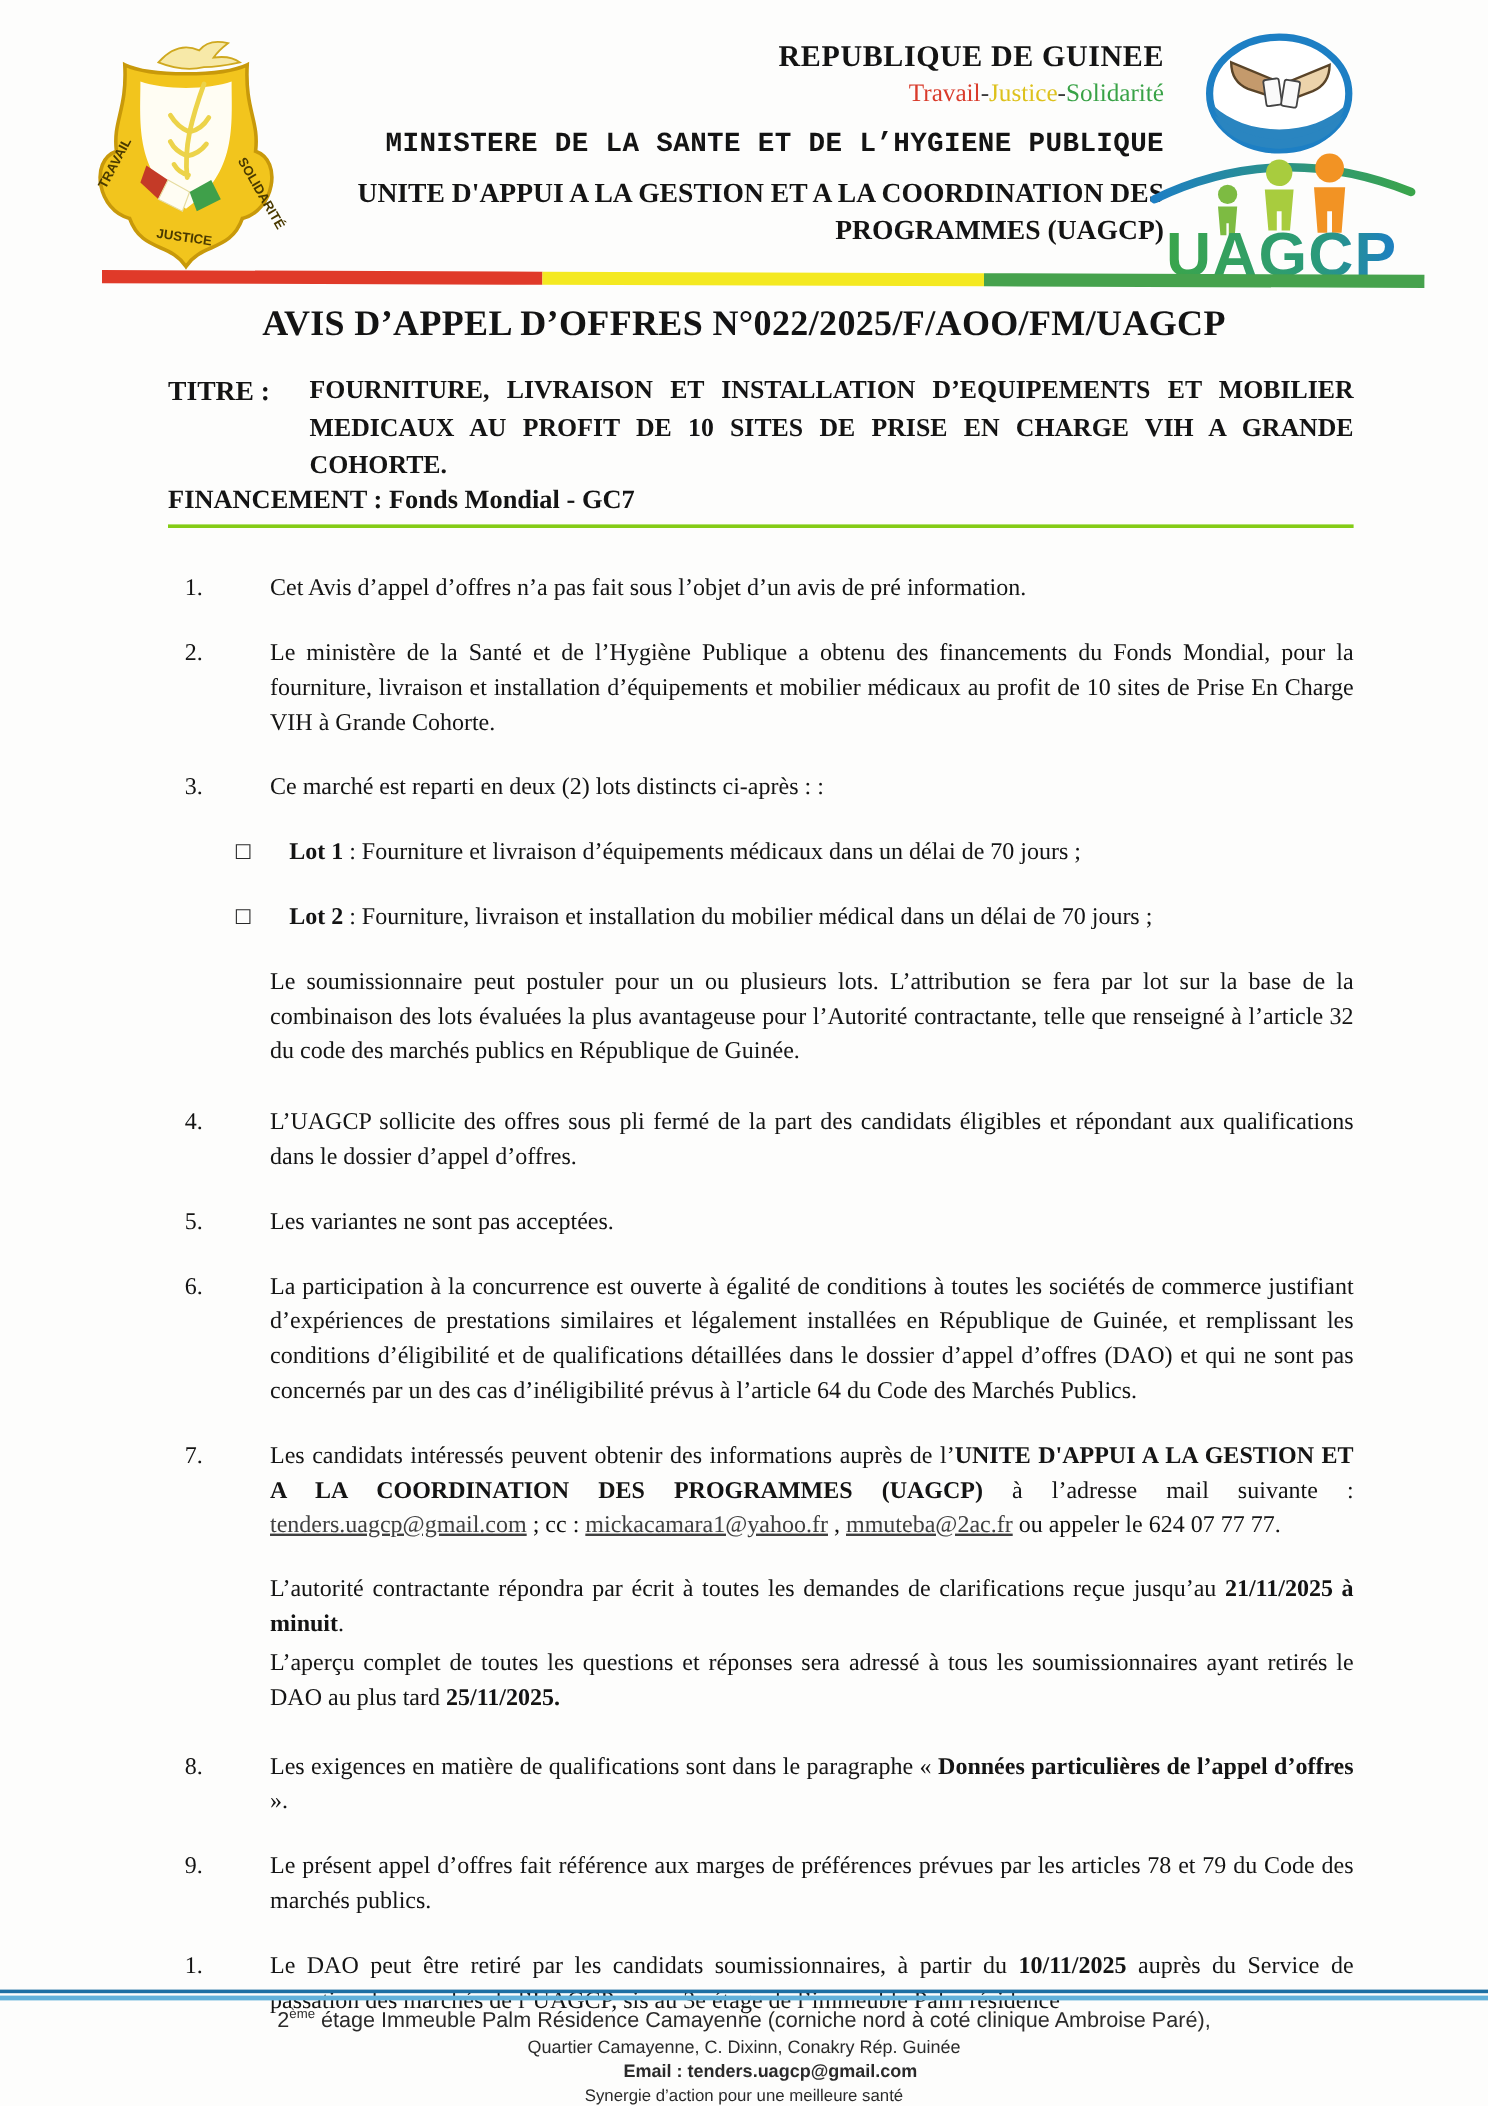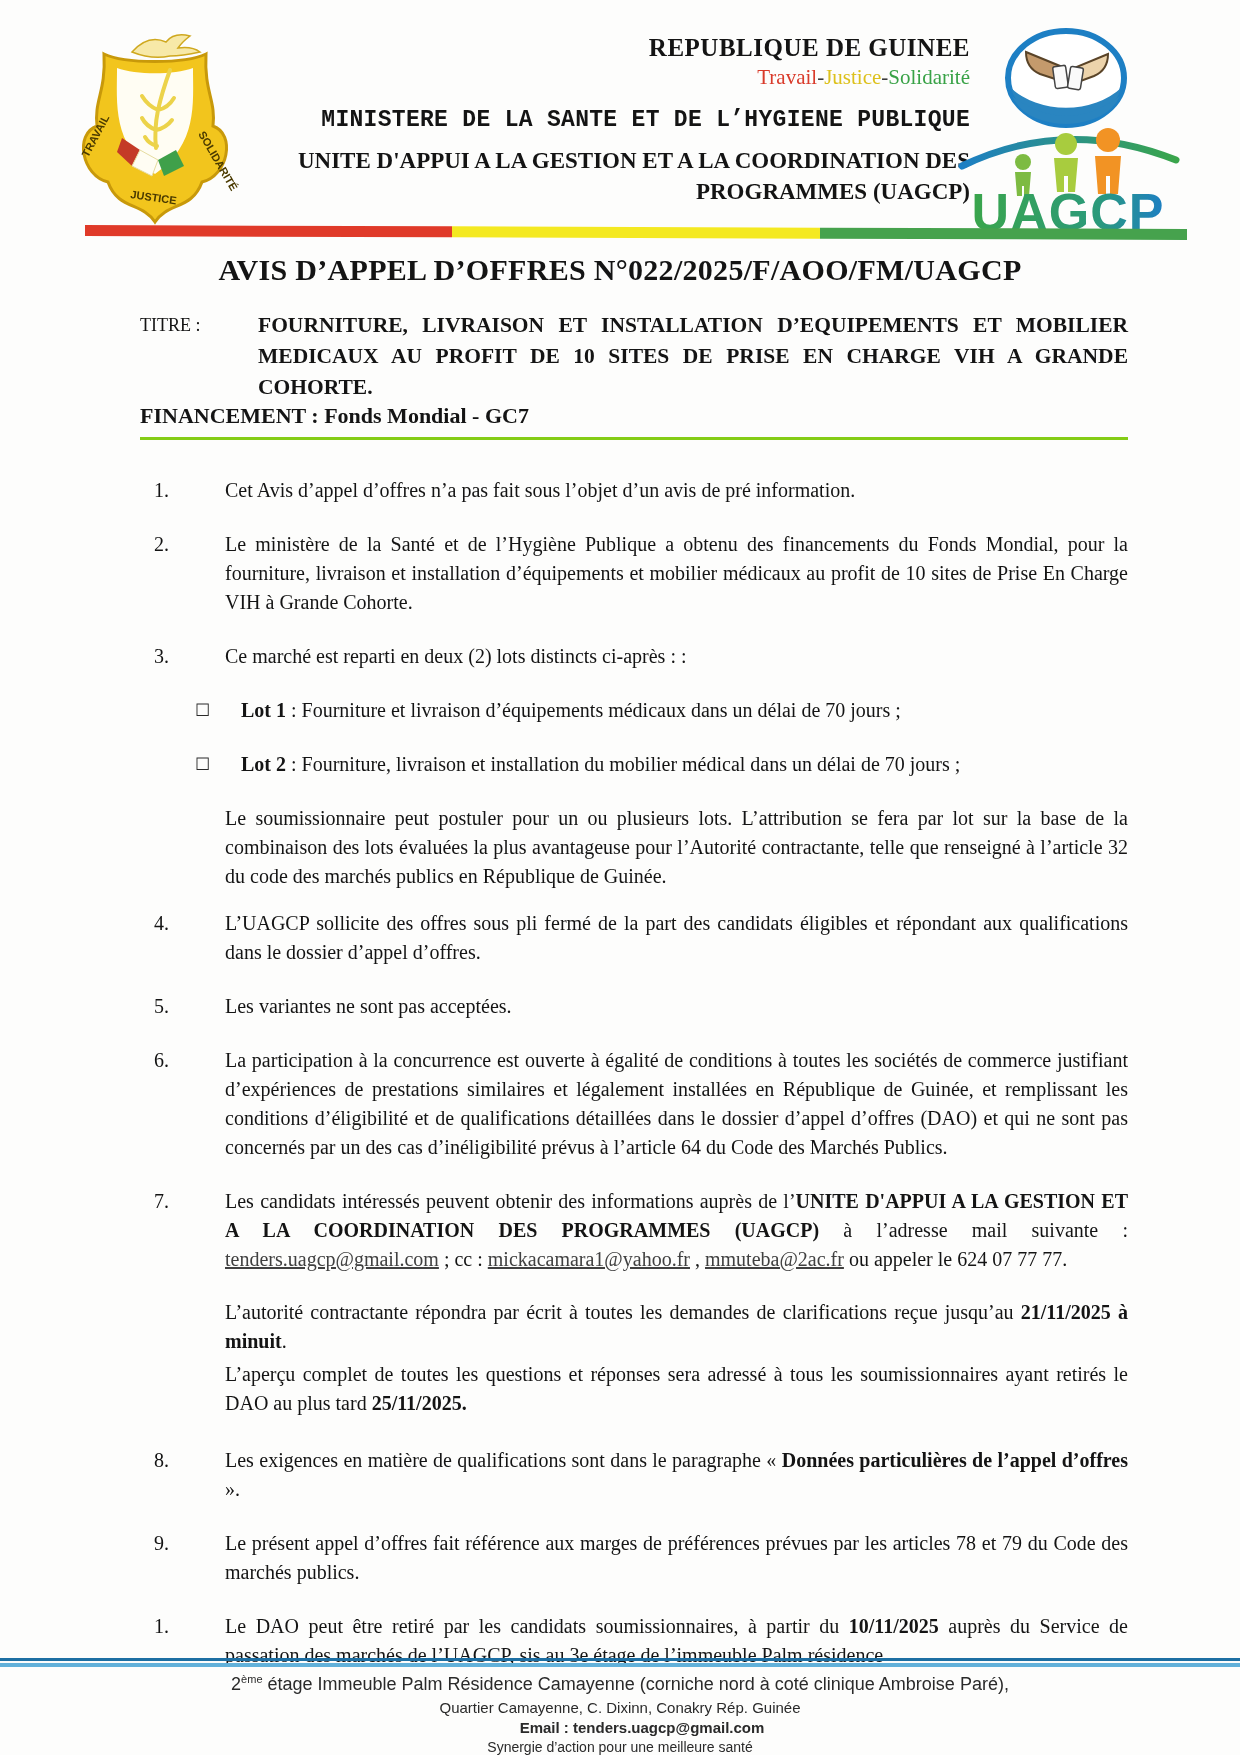--- a/index.html
+++ b/index.html
@@ -28,7 +28,7 @@
                font-size:30px; font-weight:bold; letter-spacing:.3px; }
   .content { position:absolute; top:310px; left:140px; width:988px; }
   .titre-row { display:flex; }
-  .titre-label { flex:none; width:118px; font-size:18px; font-weight:normal; line-height:31px; }
+  .titre-label { flex:none; width:118px; font-size:23px; font-weight:bold; line-height:31px; }
   .titre-text { flex:1; font-size:21.5px; font-weight:bold; text-align:justify; line-height:31px; }
   .financement { font-size:22px; font-weight:bold;
                  border-bottom:3px solid #84cc16; padding-bottom:8px; }

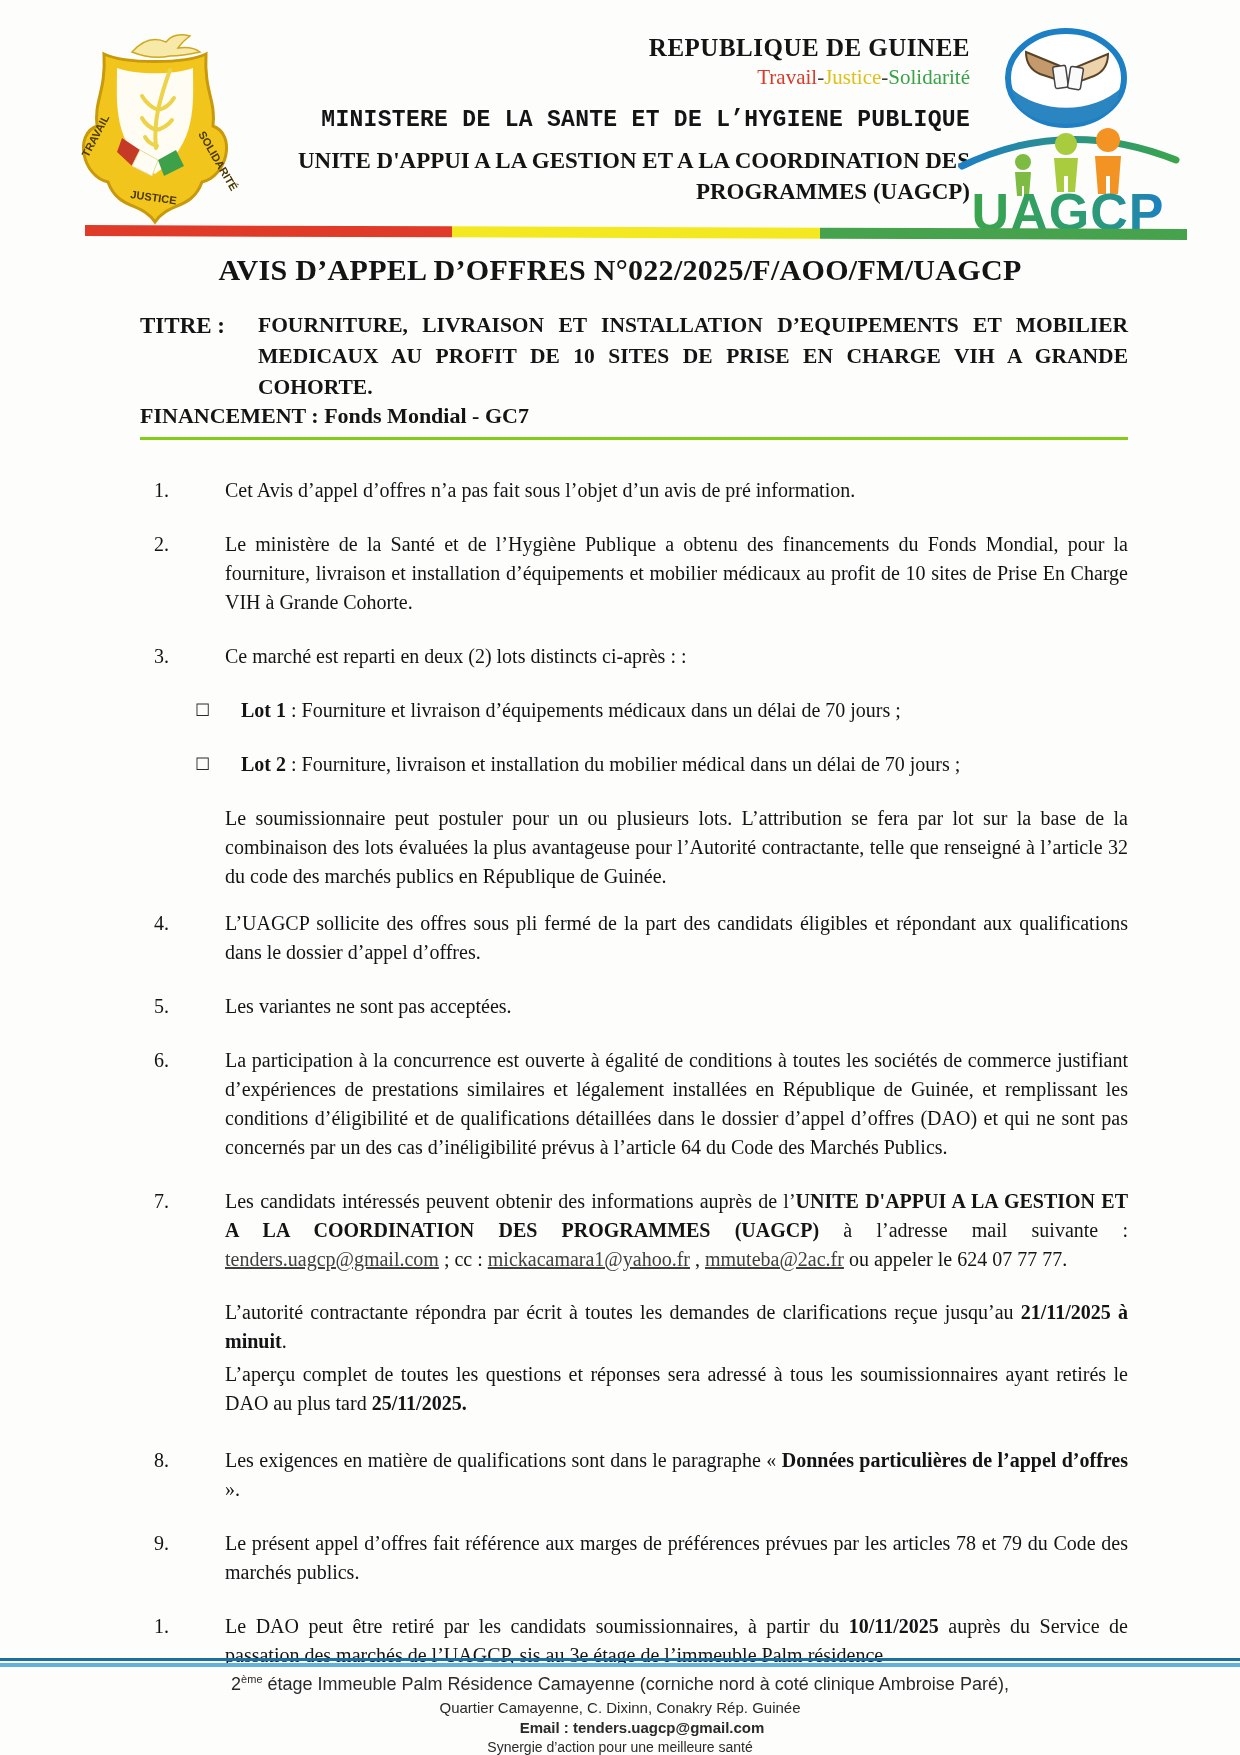--- a/index.html
+++ b/index.html
@@ -42,7 +42,7 @@
   .lot-row .ltext { flex:1; }
   .sub-par { margin-left:85px; text-align:justify; margin-bottom:4px; }
   .sub-gap { margin-top:24px; }
-  .note-par { margin-left:85px; text-align:justify; margin-bottom:18px; }
+  .note-par { margin-left:85px; text-align:justify; margin-bottom:30px; }
   b, .bold { font-weight:bold; }
   a.mail { color:#404040; text-decoration:underline; }
   

